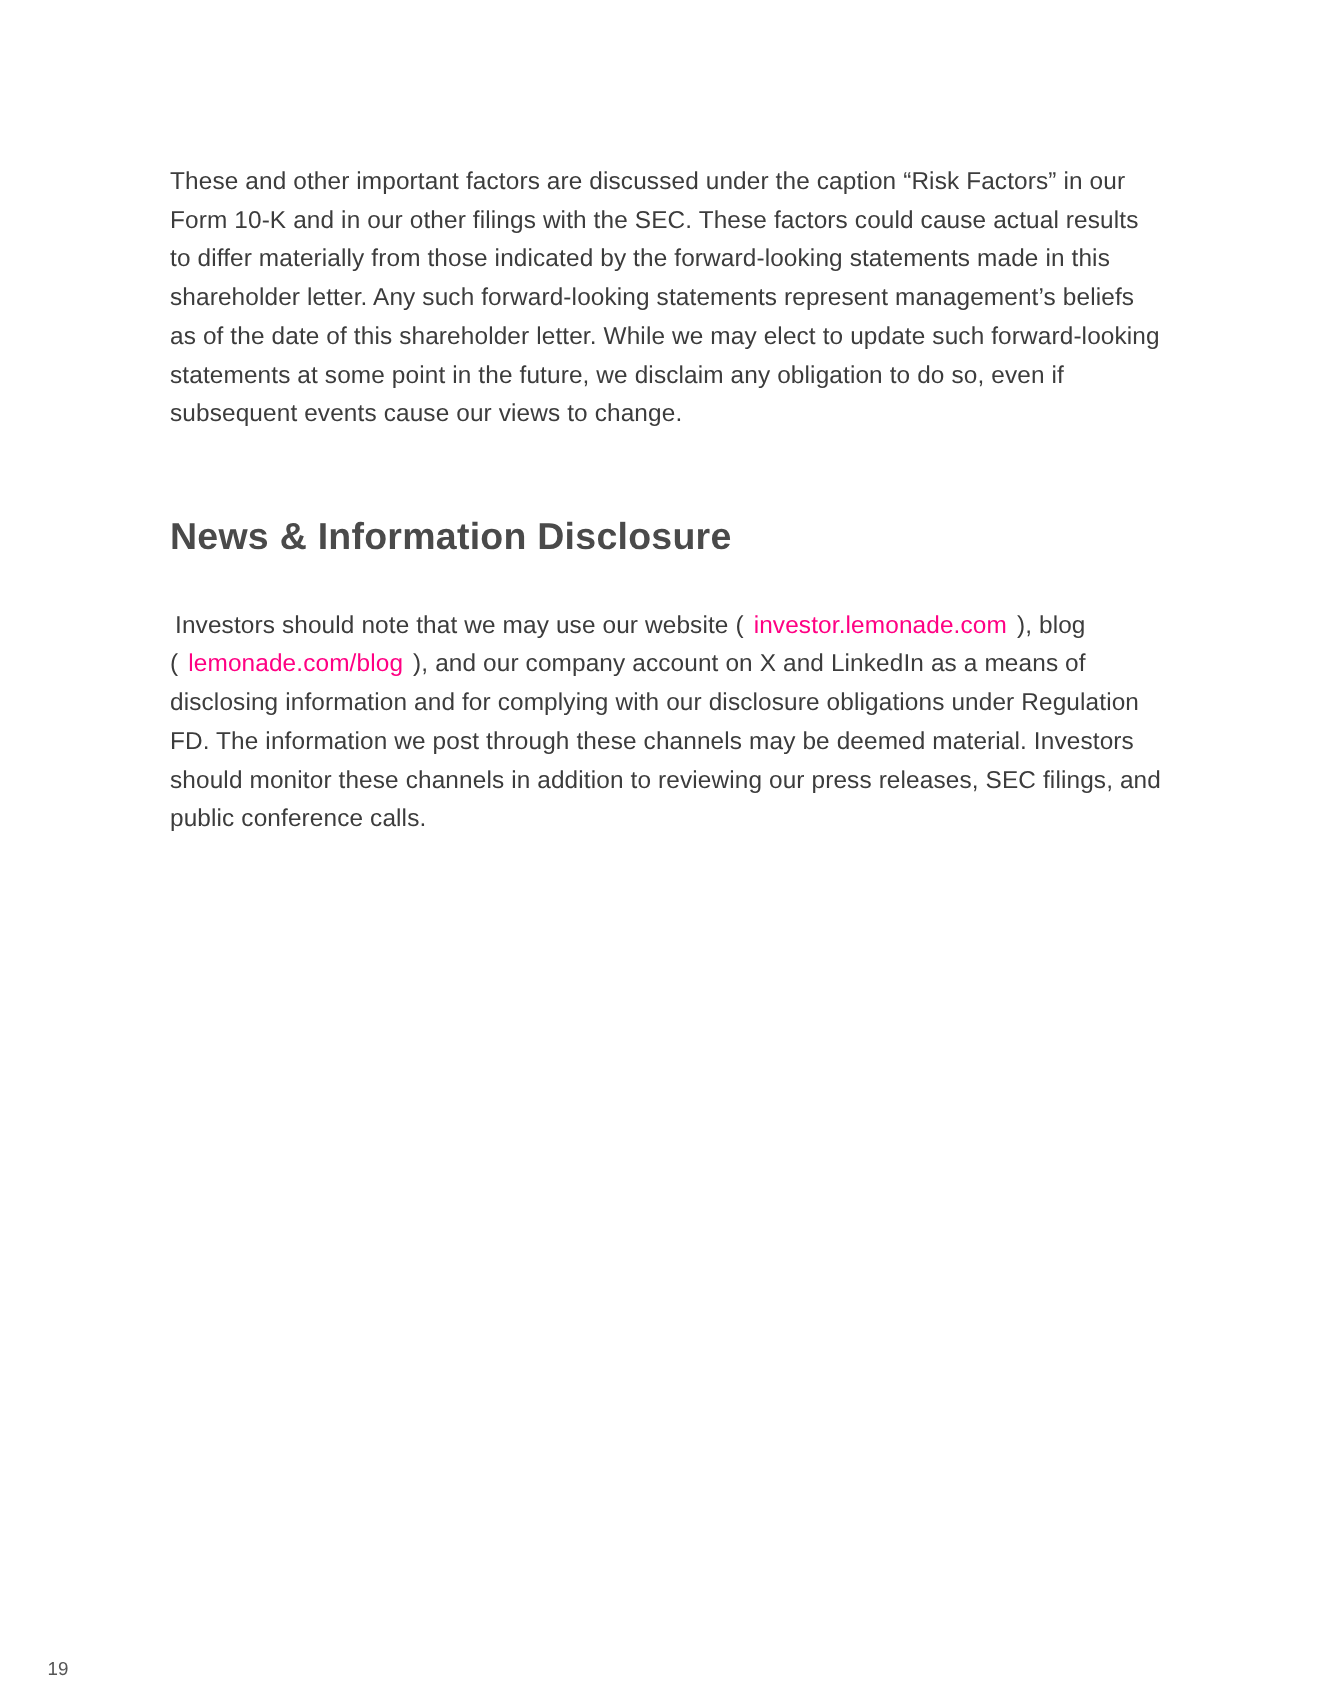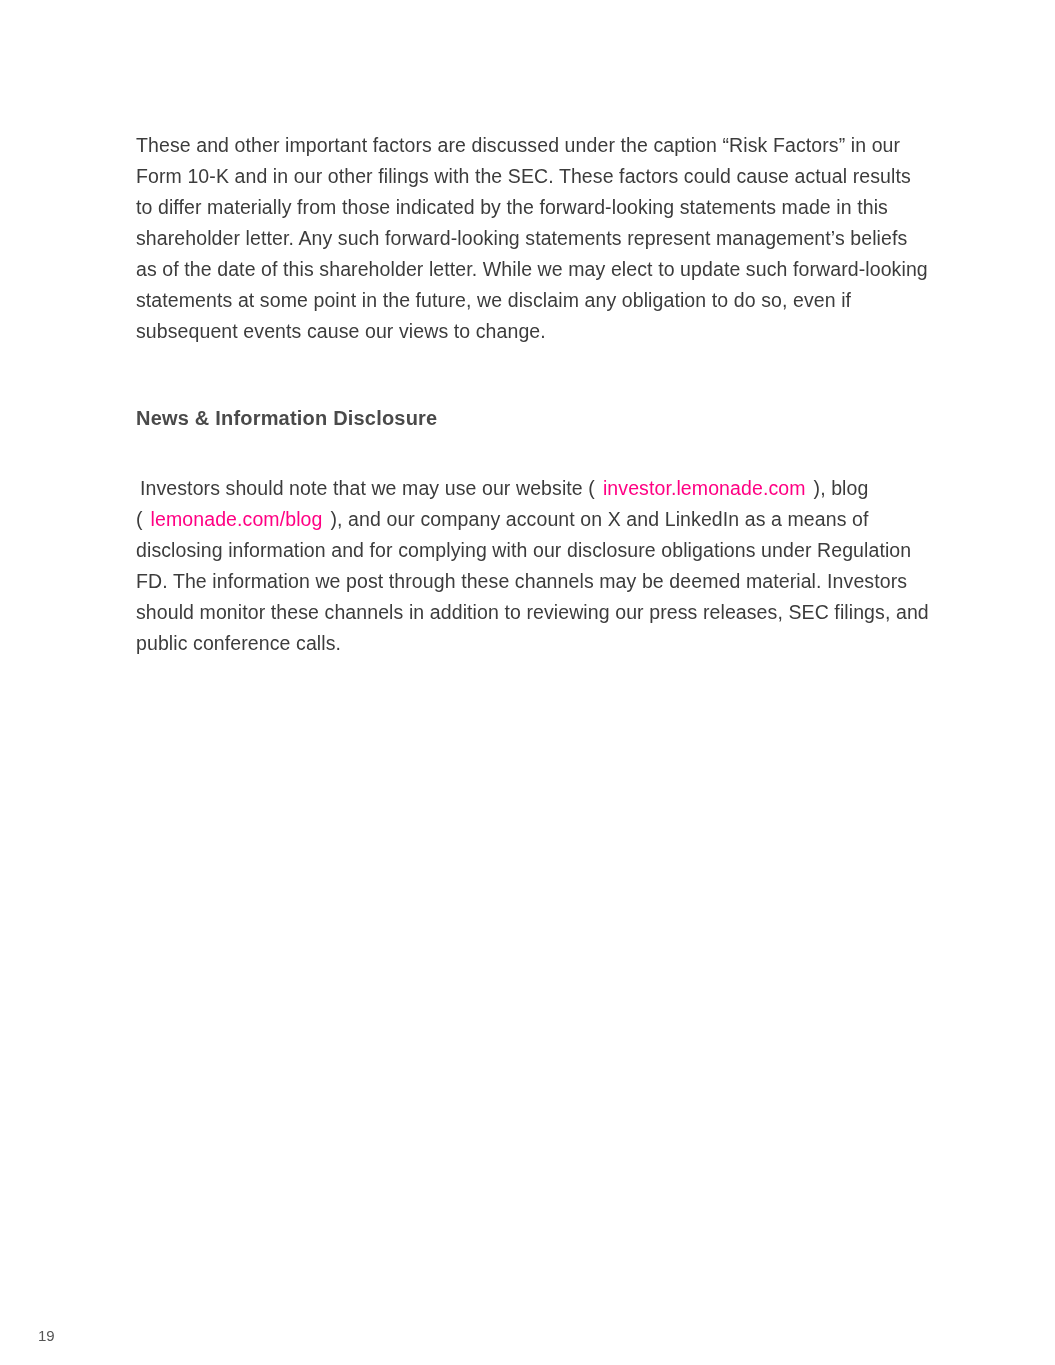--- a/index.html
+++ b/index.html
@@ -38,9 +38,9 @@
   }
 
   .section-heading {
-    margin-top: 44px;
+    margin-top: 56px;
     margin-bottom: 28px;
-    font-size: 20px;
+    font-size: 30px;
     line-height: 38px;
     font-weight: 700;
     color: var(--heading-color, #4a4a4a);

